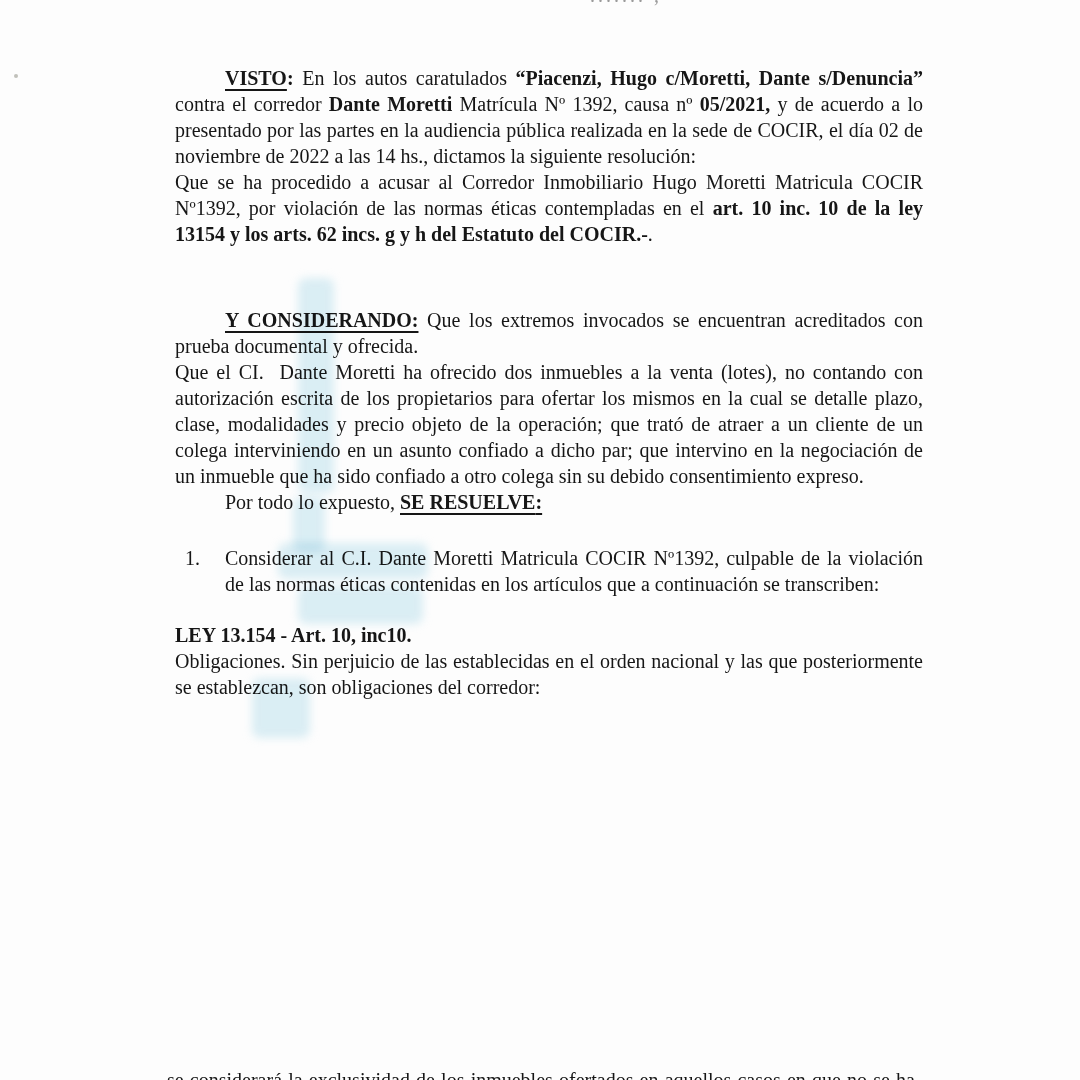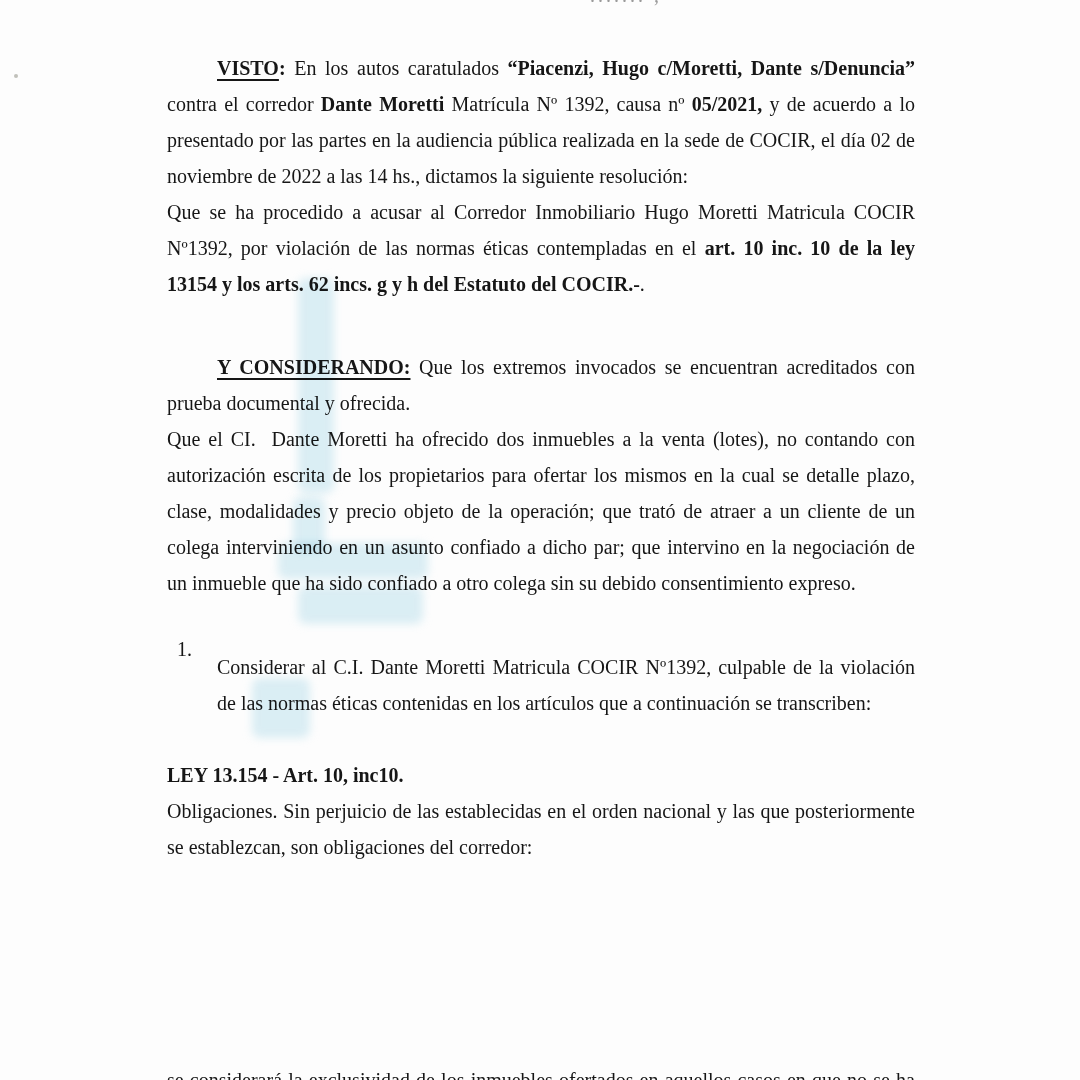--- a/index.html
+++ b/index.html
@@ -13,9 +13,9 @@
     color:#161616;
   }
   .content{
-    position:absolute;left:167px;top:0;width:748px;
-    padding-top:50px;
-    font-size:20px;line-height:36px;
+    position:absolute;left:175px;top:0;width:748px;
+    padding-top:65px;
+    font-size:20px;line-height:26px;
     text-align:justify;
     z-index:2;
   }

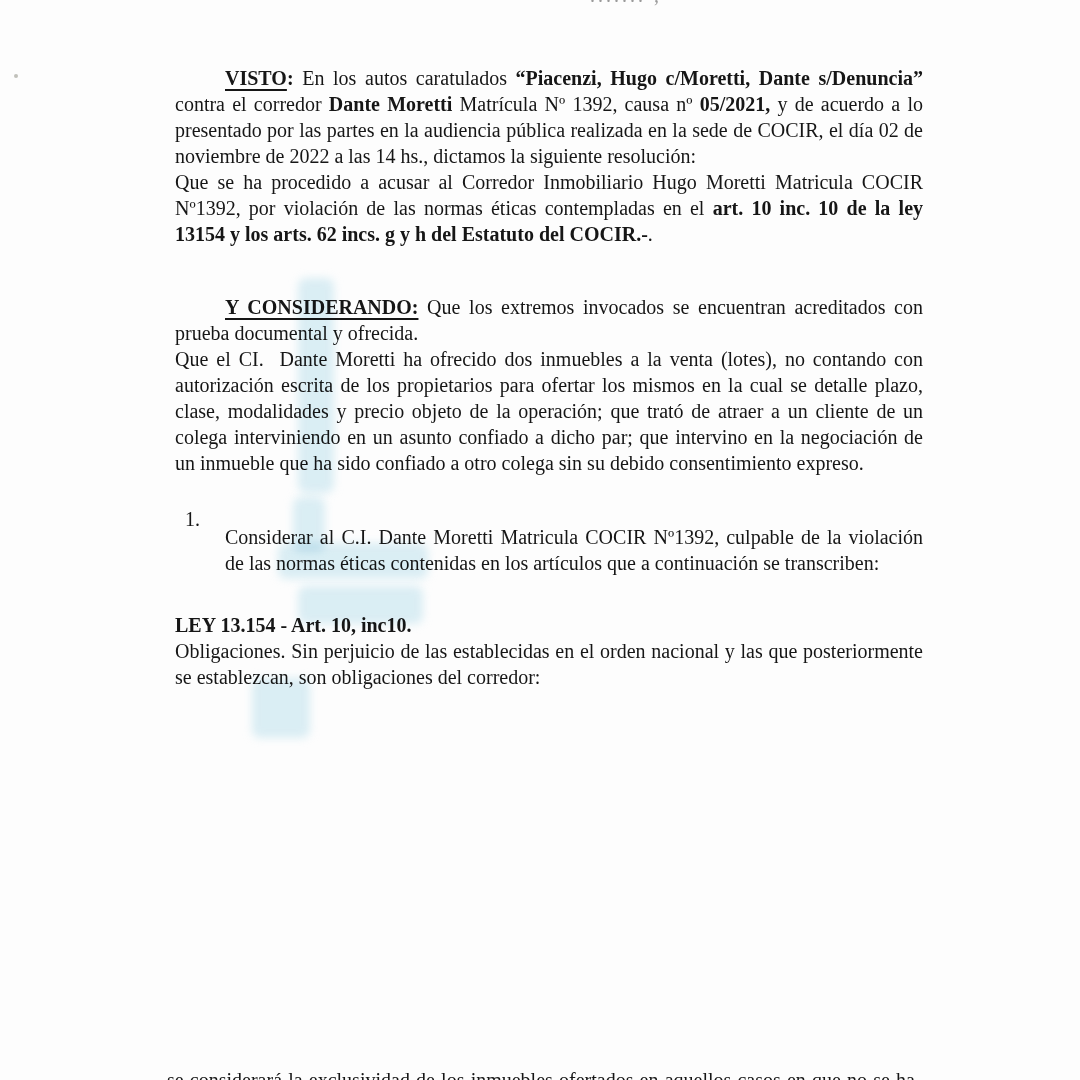--- a/index.html
+++ b/index.html
@@ -23,7 +23,7 @@
   .indent{text-indent:50px;}
   .b{font-weight:bold;}
   .u{text-decoration:underline;text-decoration-thickness:2px;text-underline-offset:4px;}
-  .gap-considerando{margin-top:47px;}
+  .gap-considerando{margin-top:60px;}
   .list-item{display:flex;margin-top:30px;padding-left:10px;}
   .num{width:40px;flex:none;}
   .li-text{flex:1;text-align:justify;margin-top:18px;}

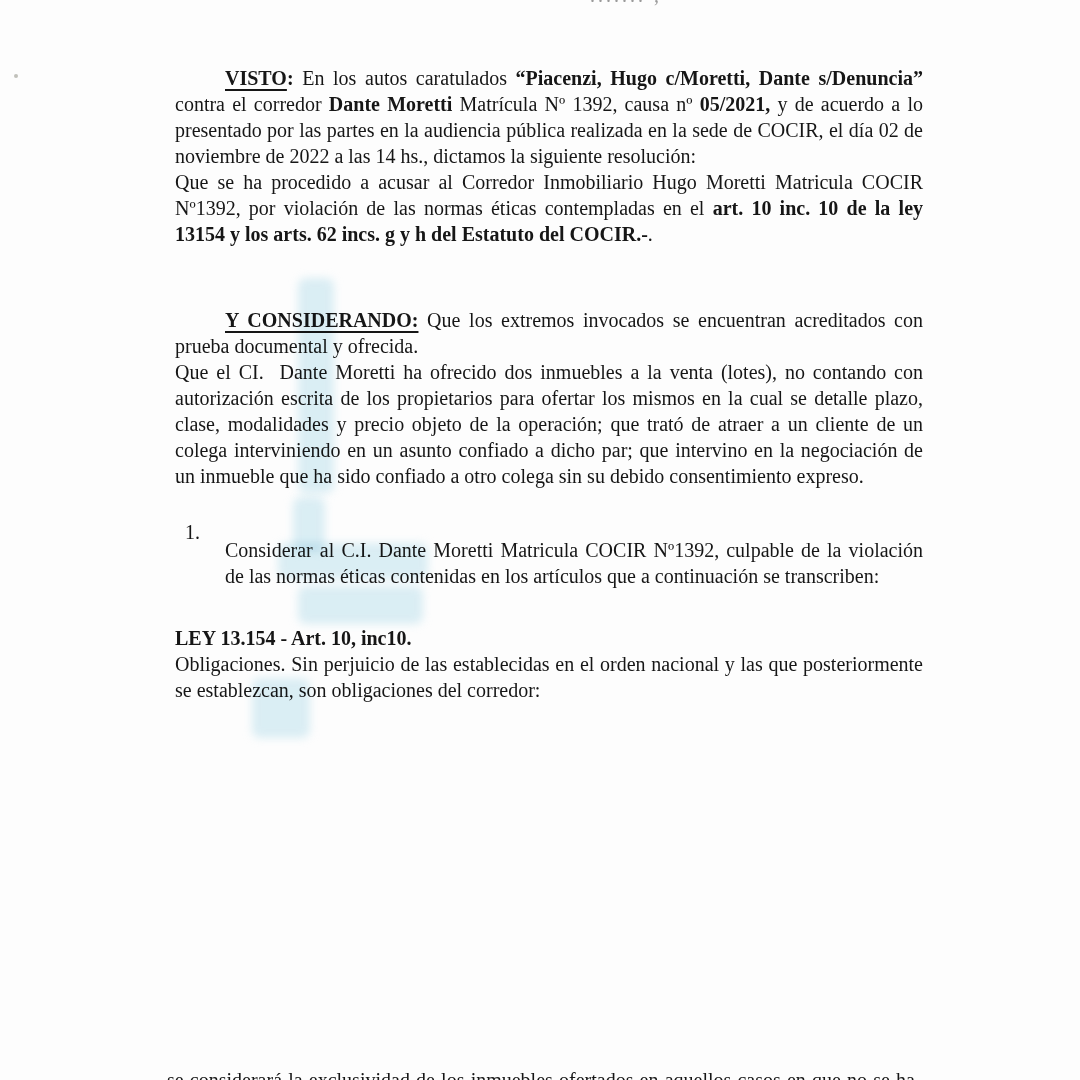--- a/index.html
+++ b/index.html
@@ -85,6 +85,7 @@
 
     <p class="para">Que el CI.&nbsp; Dante Moretti ha ofrecido dos inmuebles a la venta (lotes), no contando con autorización escrita de los propietarios para ofertar los mismos en la cual se detalle plazo, clase, modalidades y precio objeto de la operación; que trató de atraer a un cliente de un colega interviniendo en un asunto confiado a dicho par; que intervino en la negociación de un inmueble que ha sido confiado a otro colega sin su debido consentimiento expreso.</p>
 
+    <p class="para indent"><span>Por todo lo expuesto, </span><span class="b u">SE RESUELVE</span><span class="b u">:</span></p>
 
     <div class="list-item">
       <span class="num">1.</span>

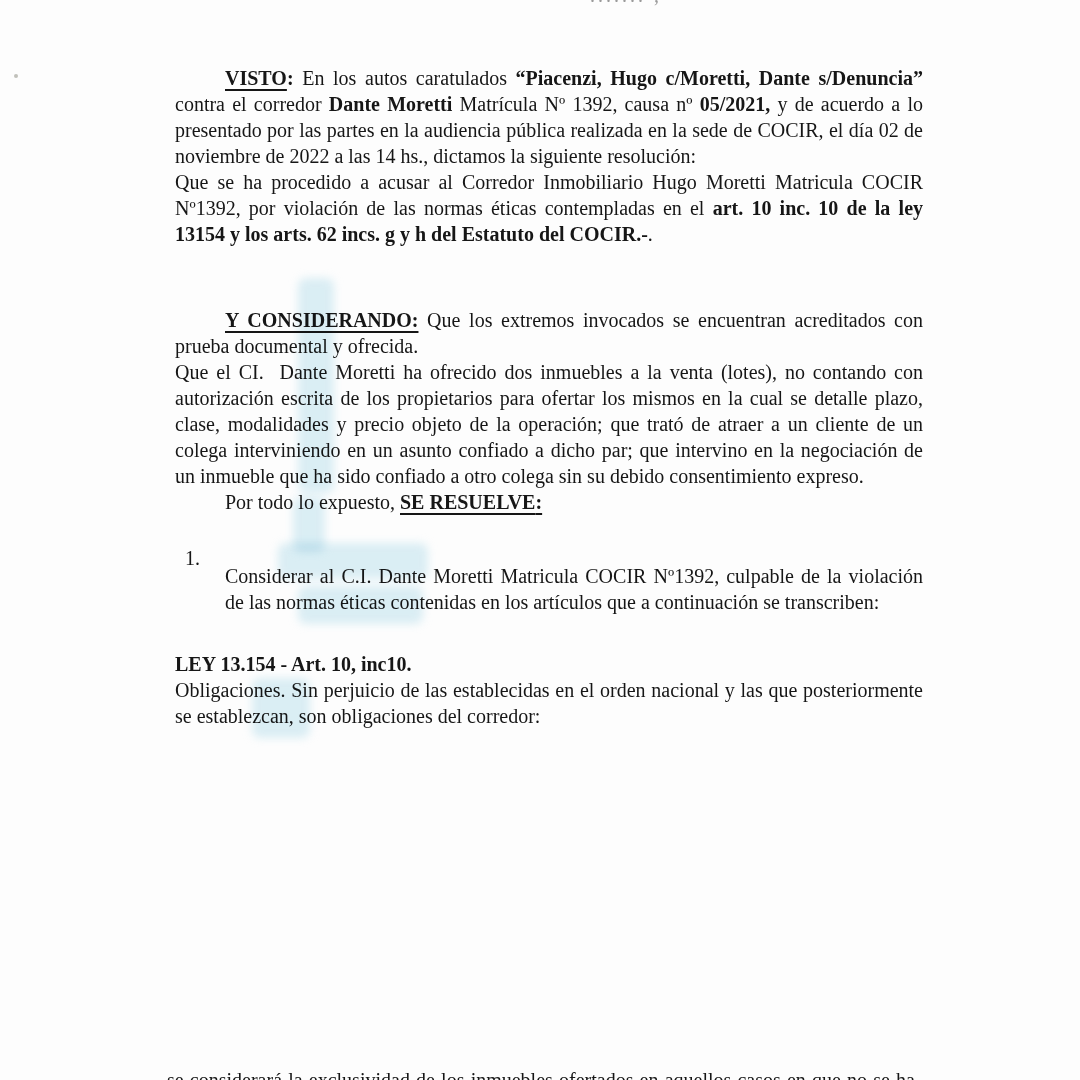--- a/index.html
+++ b/index.html
@@ -26,7 +26,7 @@
   .gap-considerando{margin-top:60px;}
   .list-item{display:flex;margin-top:30px;padding-left:10px;}
   .num{width:40px;flex:none;}
-  .li-text{flex:1;text-align:justify;margin-top:18px;}
+  .li-text{flex:1;text-align:justify;}
   .gap-ley{margin-top:36px;}
   .clipped-line{
     position:absolute;left:167px;top:1070px;width:748px;height:10px;

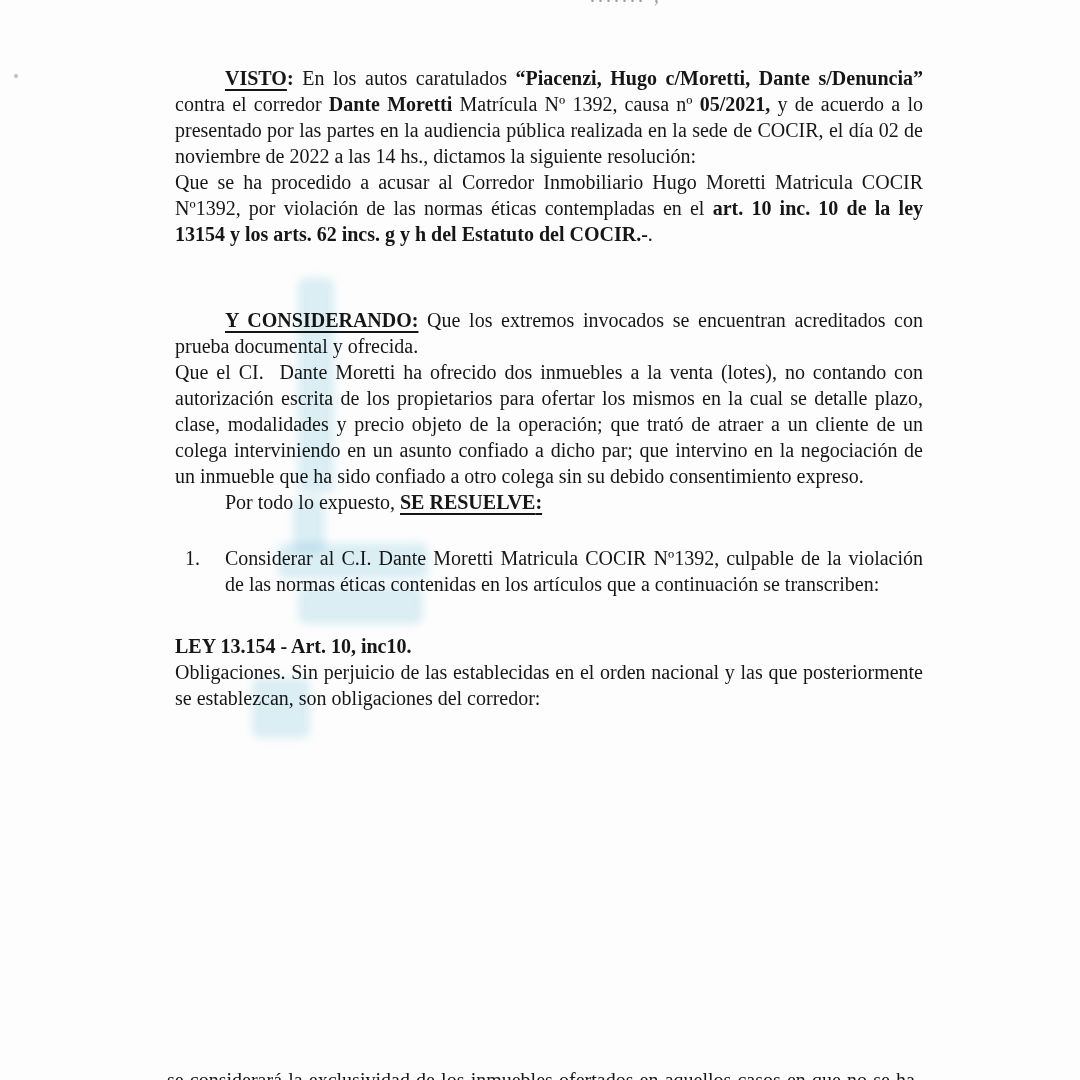--- a/index.html
+++ b/index.html
@@ -27,7 +27,7 @@
   .list-item{display:flex;margin-top:30px;padding-left:10px;}
   .num{width:40px;flex:none;}
   .li-text{flex:1;text-align:justify;}
-  .gap-ley{margin-top:36px;}
+  .gap-ley{margin-top:25px;}
   .clipped-line{
     position:absolute;left:167px;top:1070px;width:748px;height:10px;
     overflow:hidden;font-size:20px;line-height:20px;

